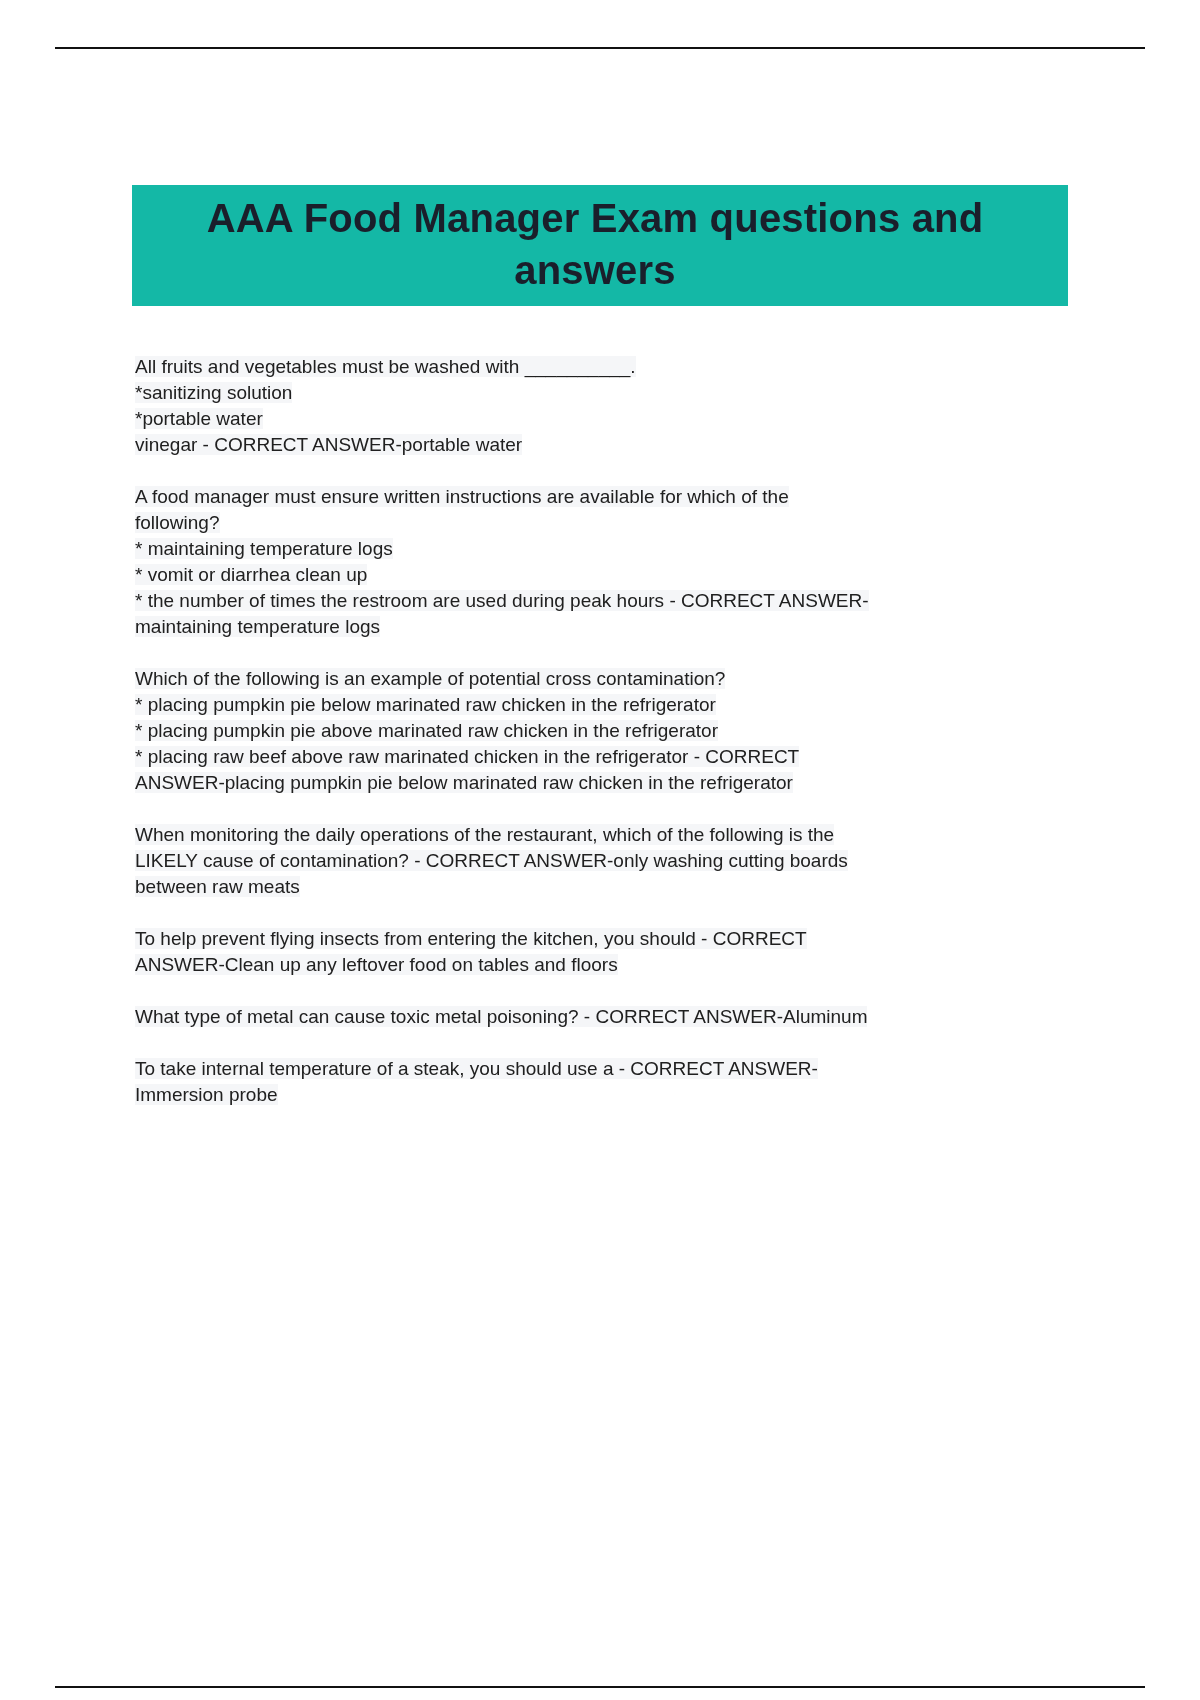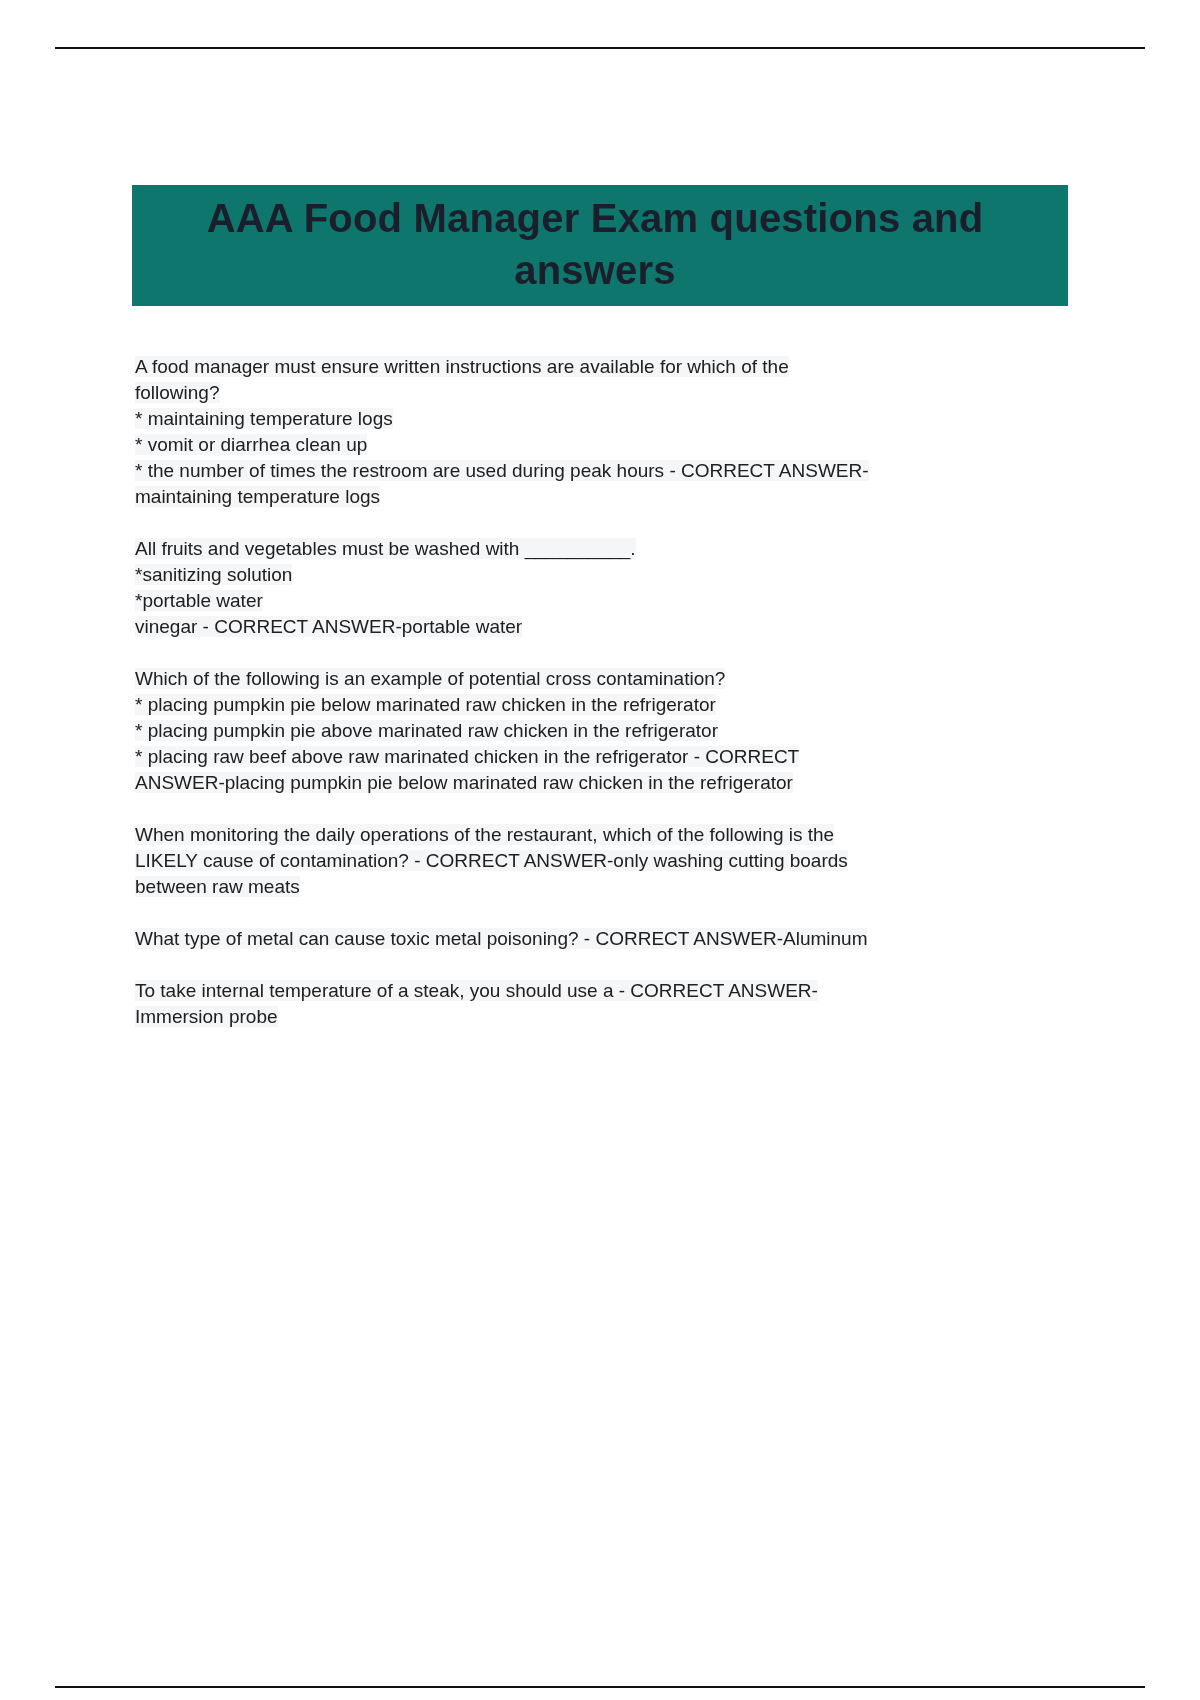--- a/index.html
+++ b/index.html
@@ -28,7 +28,7 @@
 
   .title-wrap {
     margin: 185px 132px 0 132px;
-    background: #0f766e;
+    background: #14b8a6;
     padding: 7px 16px 10px 6px;
     text-align: center;
   }

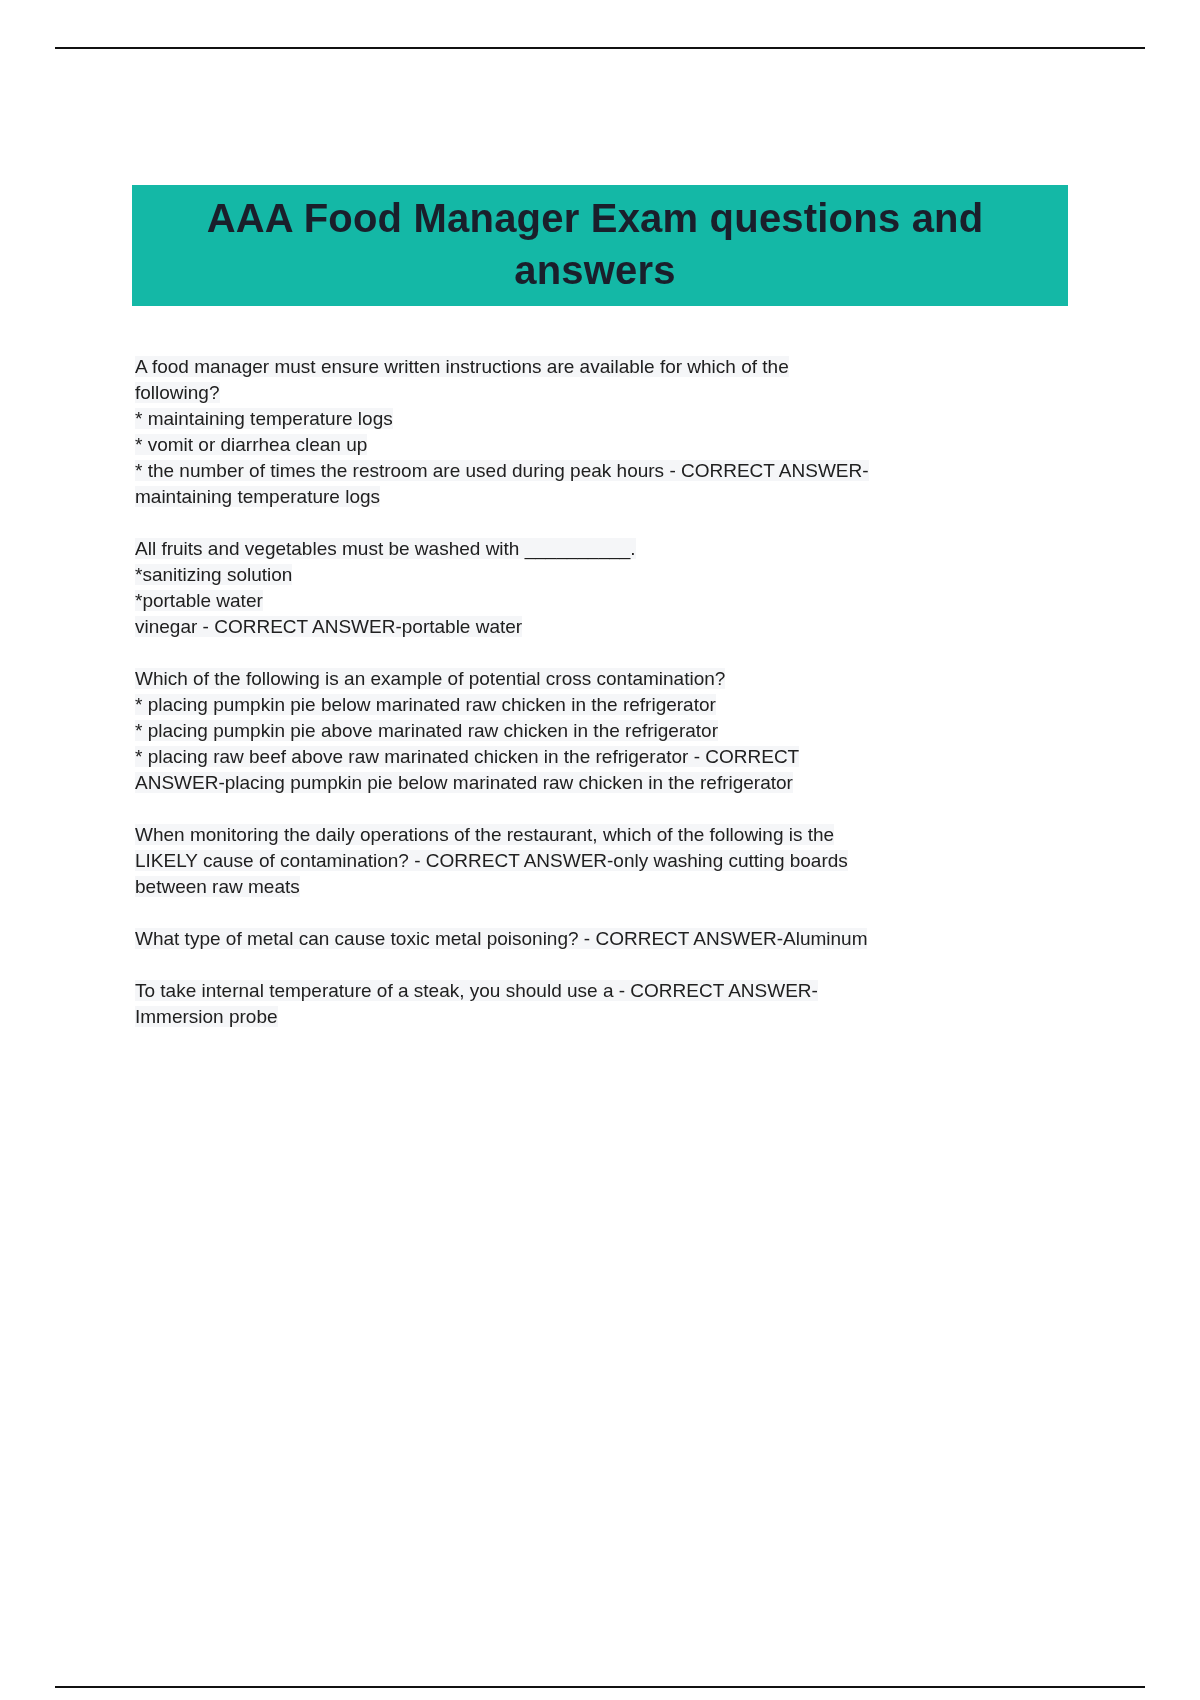--- a/index.html
+++ b/index.html
@@ -71,18 +71,18 @@
 
   <div class="content">
     <p class="qa-block">
+      <span class="hl">All fruits and vegetables must be washed with __________.
+*sanitizing solution
+*portable water
+vinegar - CORRECT ANSWER-portable water</span>
+    </p>
+    <p class="qa-block">
       <span class="hl">A food manager must ensure written instructions are available for which of the
 following?
 * maintaining temperature logs
 * vomit or diarrhea clean up
 * the number of times the restroom are used during peak hours - CORRECT ANSWER-
 maintaining temperature logs</span>
-    </p>
-    <p class="qa-block">
-      <span class="hl">All fruits and vegetables must be washed with __________.
-*sanitizing solution
-*portable water
-vinegar - CORRECT ANSWER-portable water</span>
     </p>
     <p class="qa-block">
       <span class="hl">Which of the following is an example of potential cross contamination?

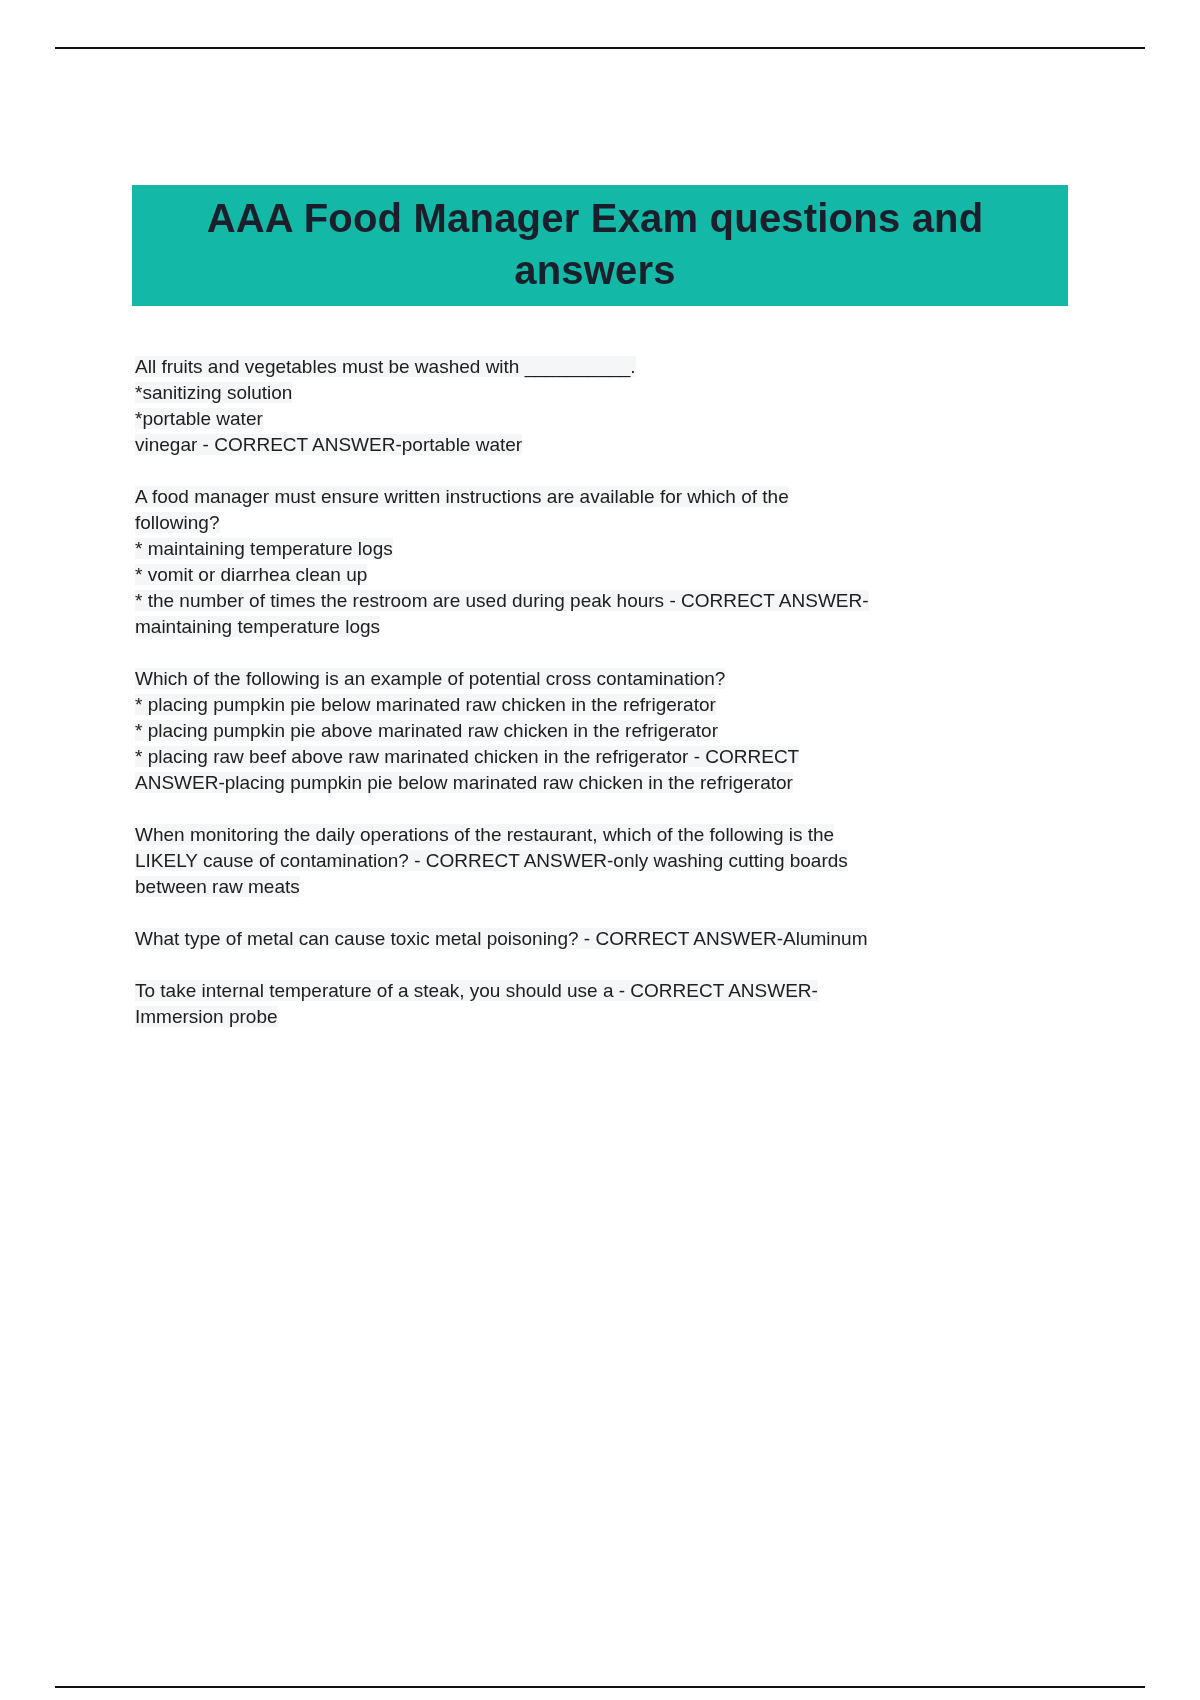--- a/index.html
+++ b/index.html
@@ -97,6 +97,10 @@
 between raw meats</span>
     </p>
     <p class="qa-block">
+      <span class="hl">To help prevent flying insects from entering the kitchen, you should - CORRECT
+ANSWER-Clean up any leftover food on tables and floors</span>
+    </p>
+    <p class="qa-block">
       <span class="hl">What type of metal can cause toxic metal poisoning? - CORRECT ANSWER-Aluminum</span>
     </p>
     <p class="qa-block">

